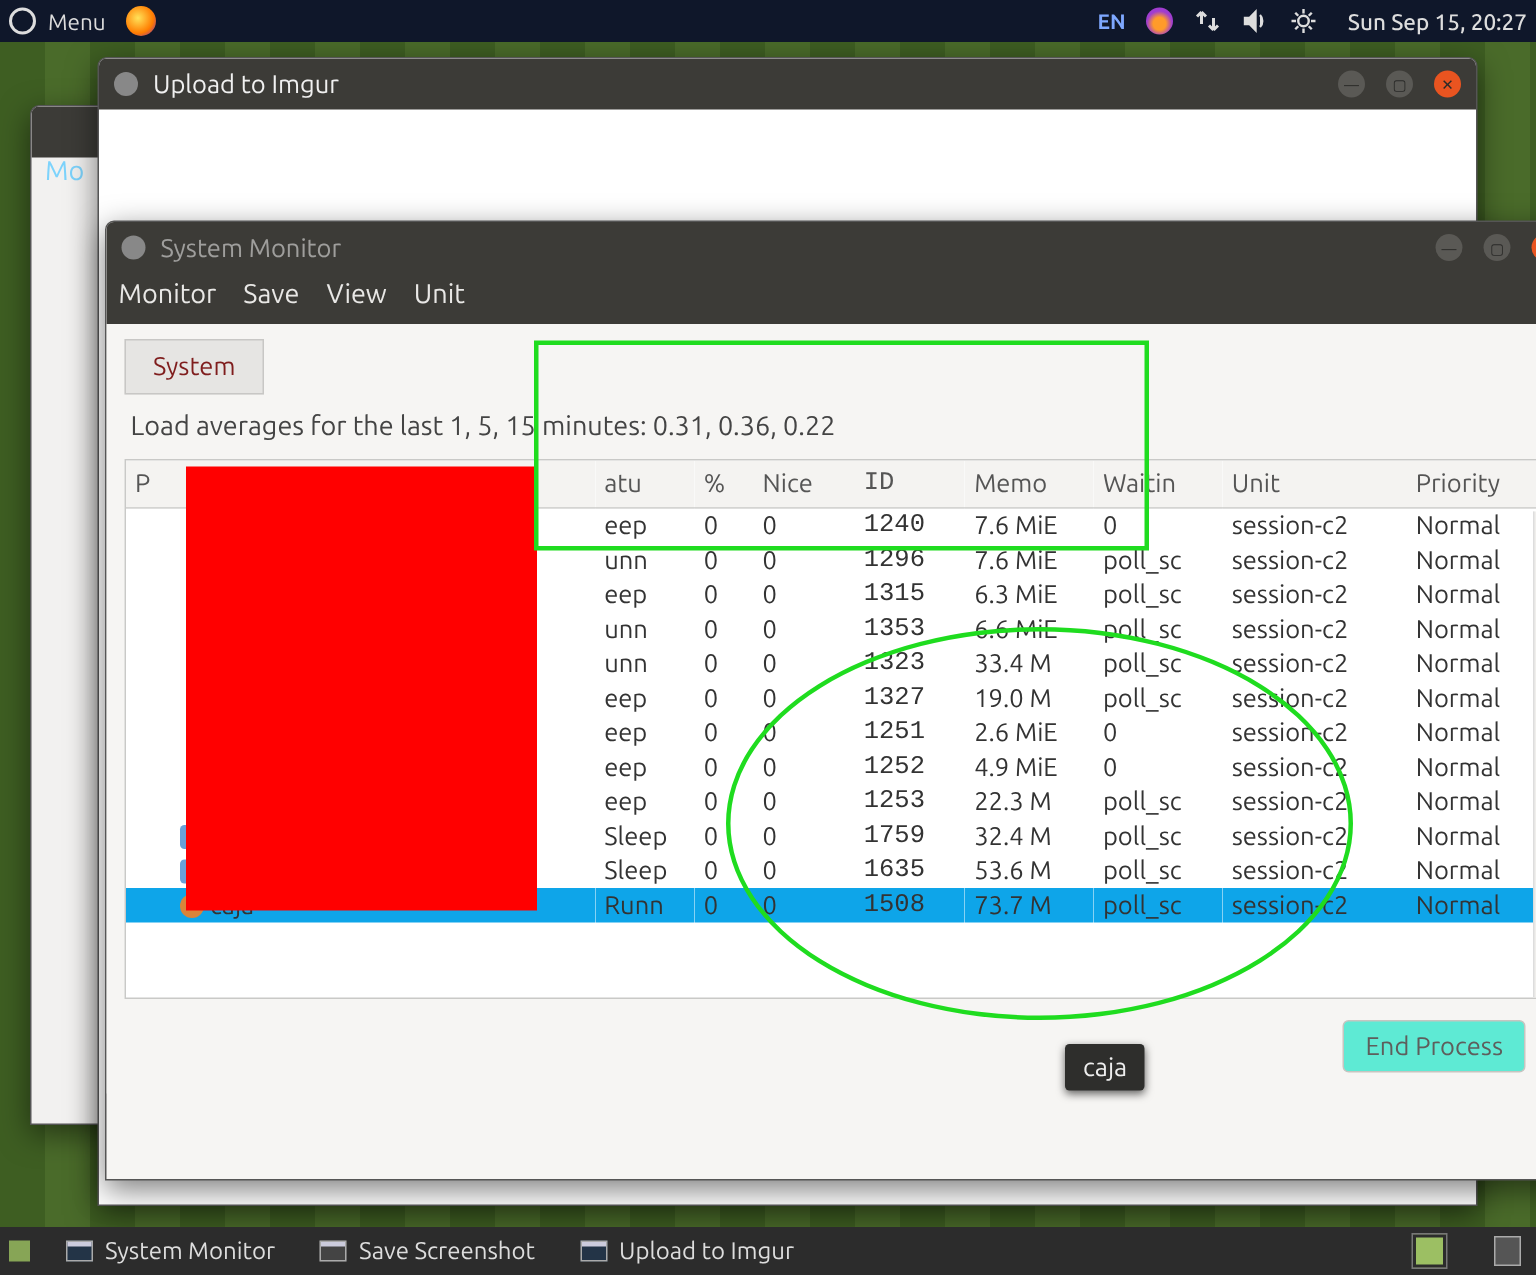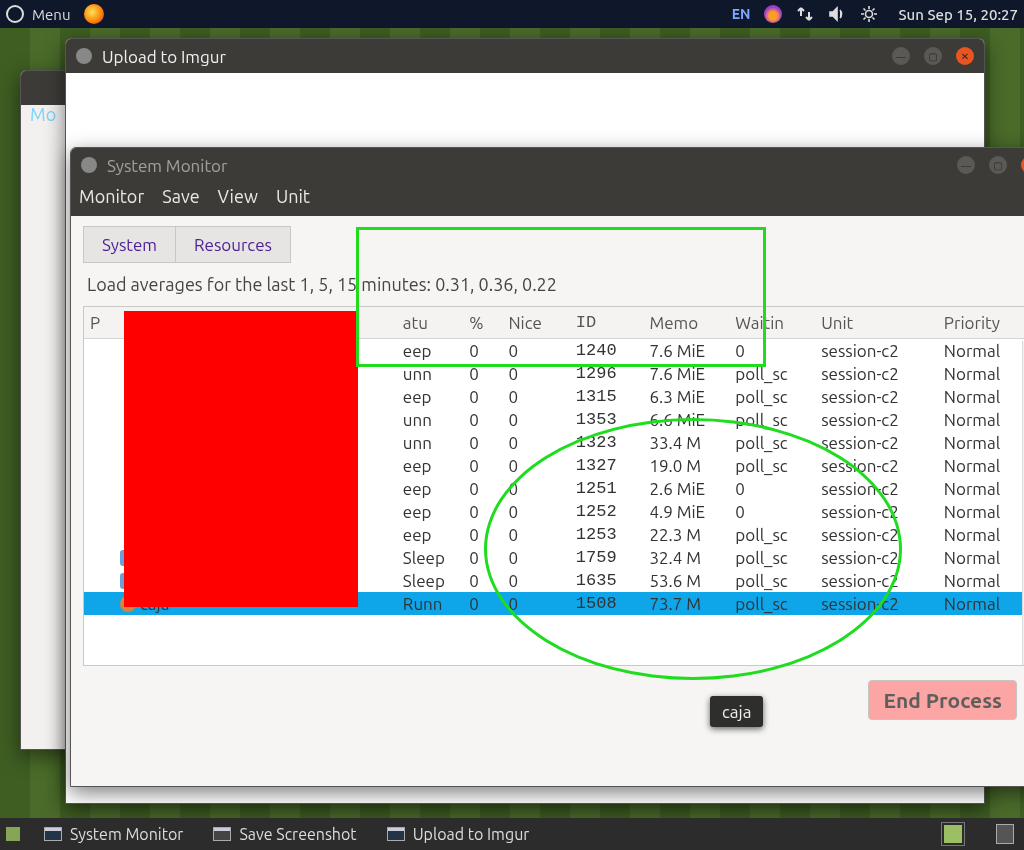--- a/index.html
+++ b/index.html
@@ -183,7 +183,7 @@
     padding: 8px 18px;
     background: #e6e5e3;
     border: 1px solid #c8c7c5;
-    color: #4c1d95;
+    color: #7f1d1d;
     font-size: 17px;
     margin-right: -1px;
   }

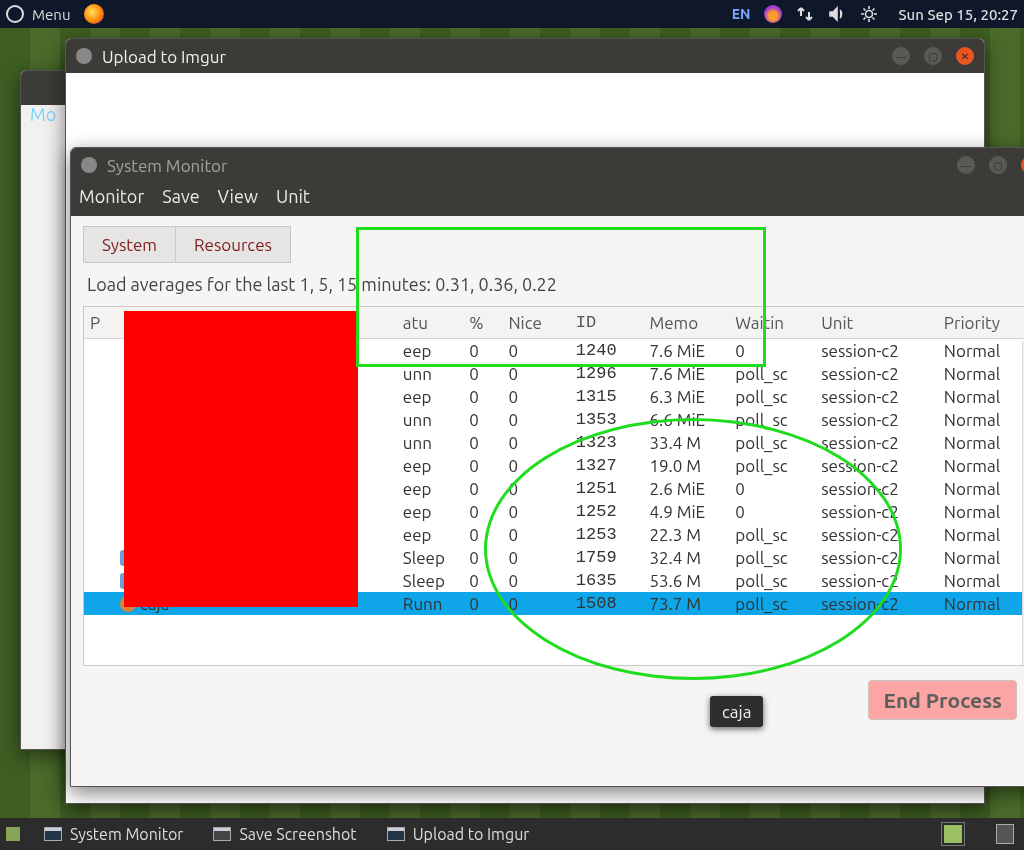--- a/index.html
+++ b/index.html
@@ -375,7 +375,6 @@
   <div class="sysmon-body">
     <div class="tabs">
       <div class="tab">System</div>
-      <div class="tab">Resources</div>
     </div>
 
     <div class="load-text">Load averages for the last 1, 5, 15 minutes: 0.31, 0.36, 0.22</div>

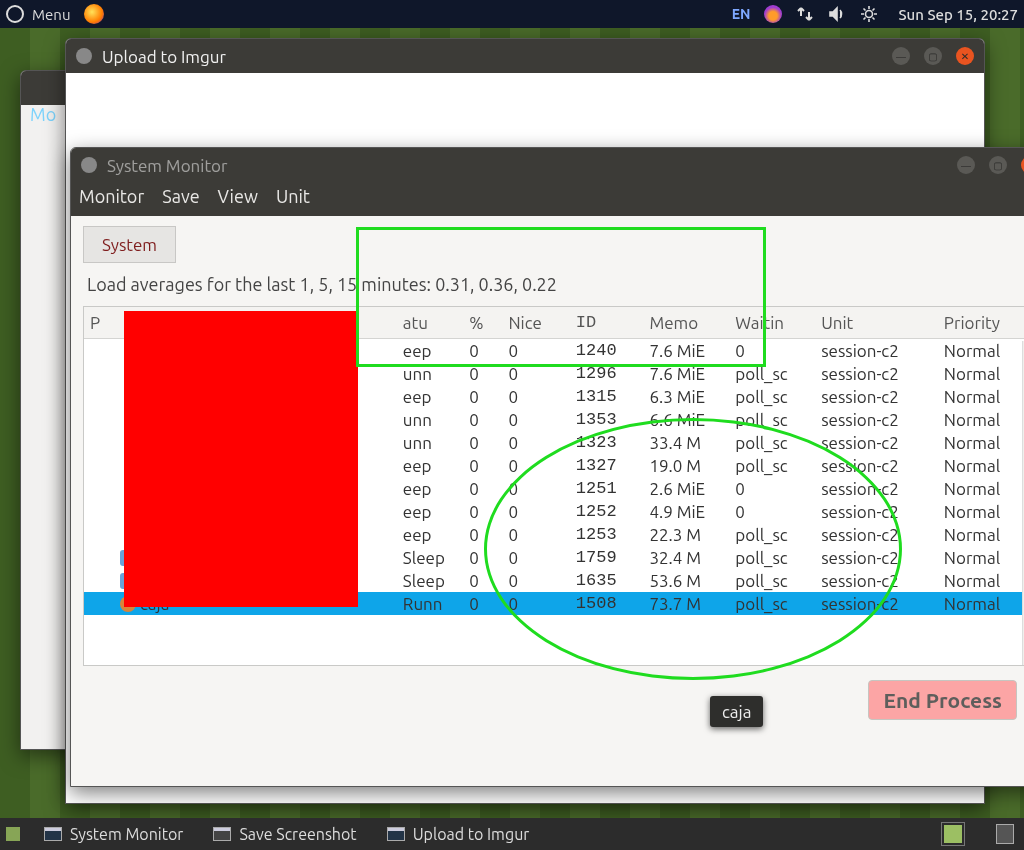--- a/index.html
+++ b/index.html
@@ -261,11 +261,10 @@
     display: inline-block;
     padding: 7px 14px;
     border: 1px solid #c6c5c0;
-    background: #fca5a5;
+    background: #5eead4;
     color: #5e5e5c;
     border-radius: 4px;
-    font-size: 21px;
-    font-weight: bold;
+    font-size: 17px;
   }
 
   

